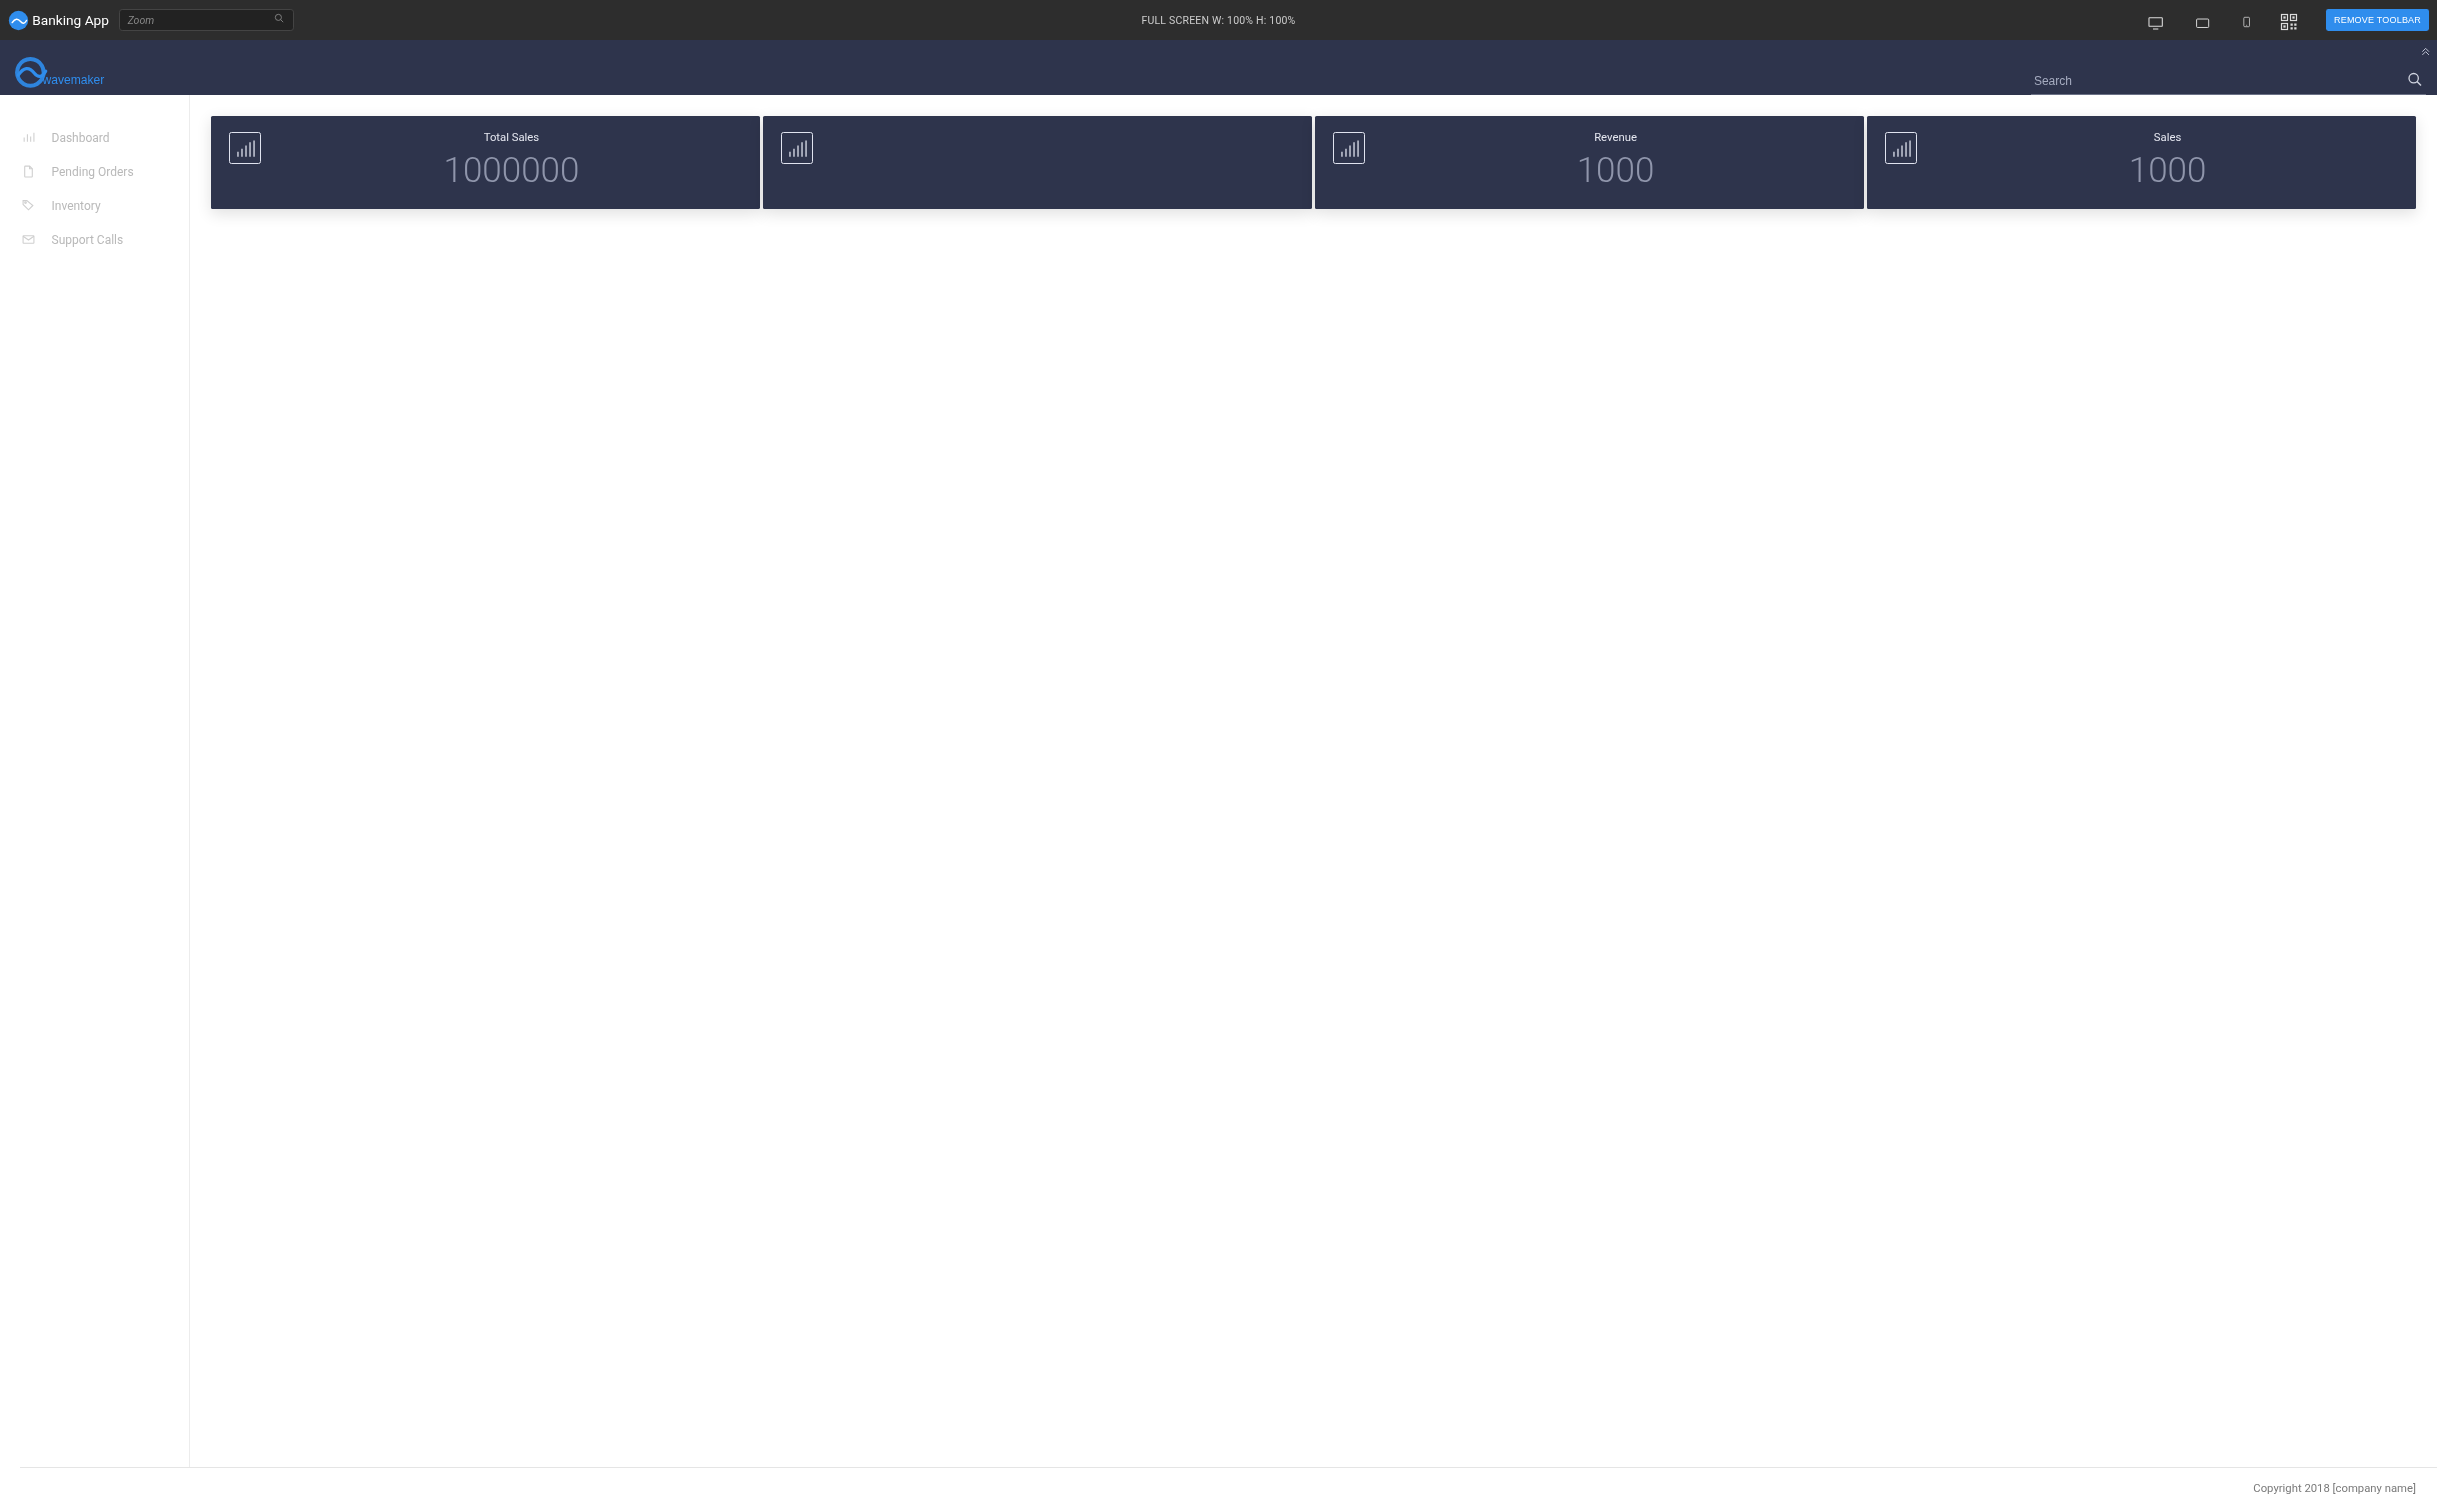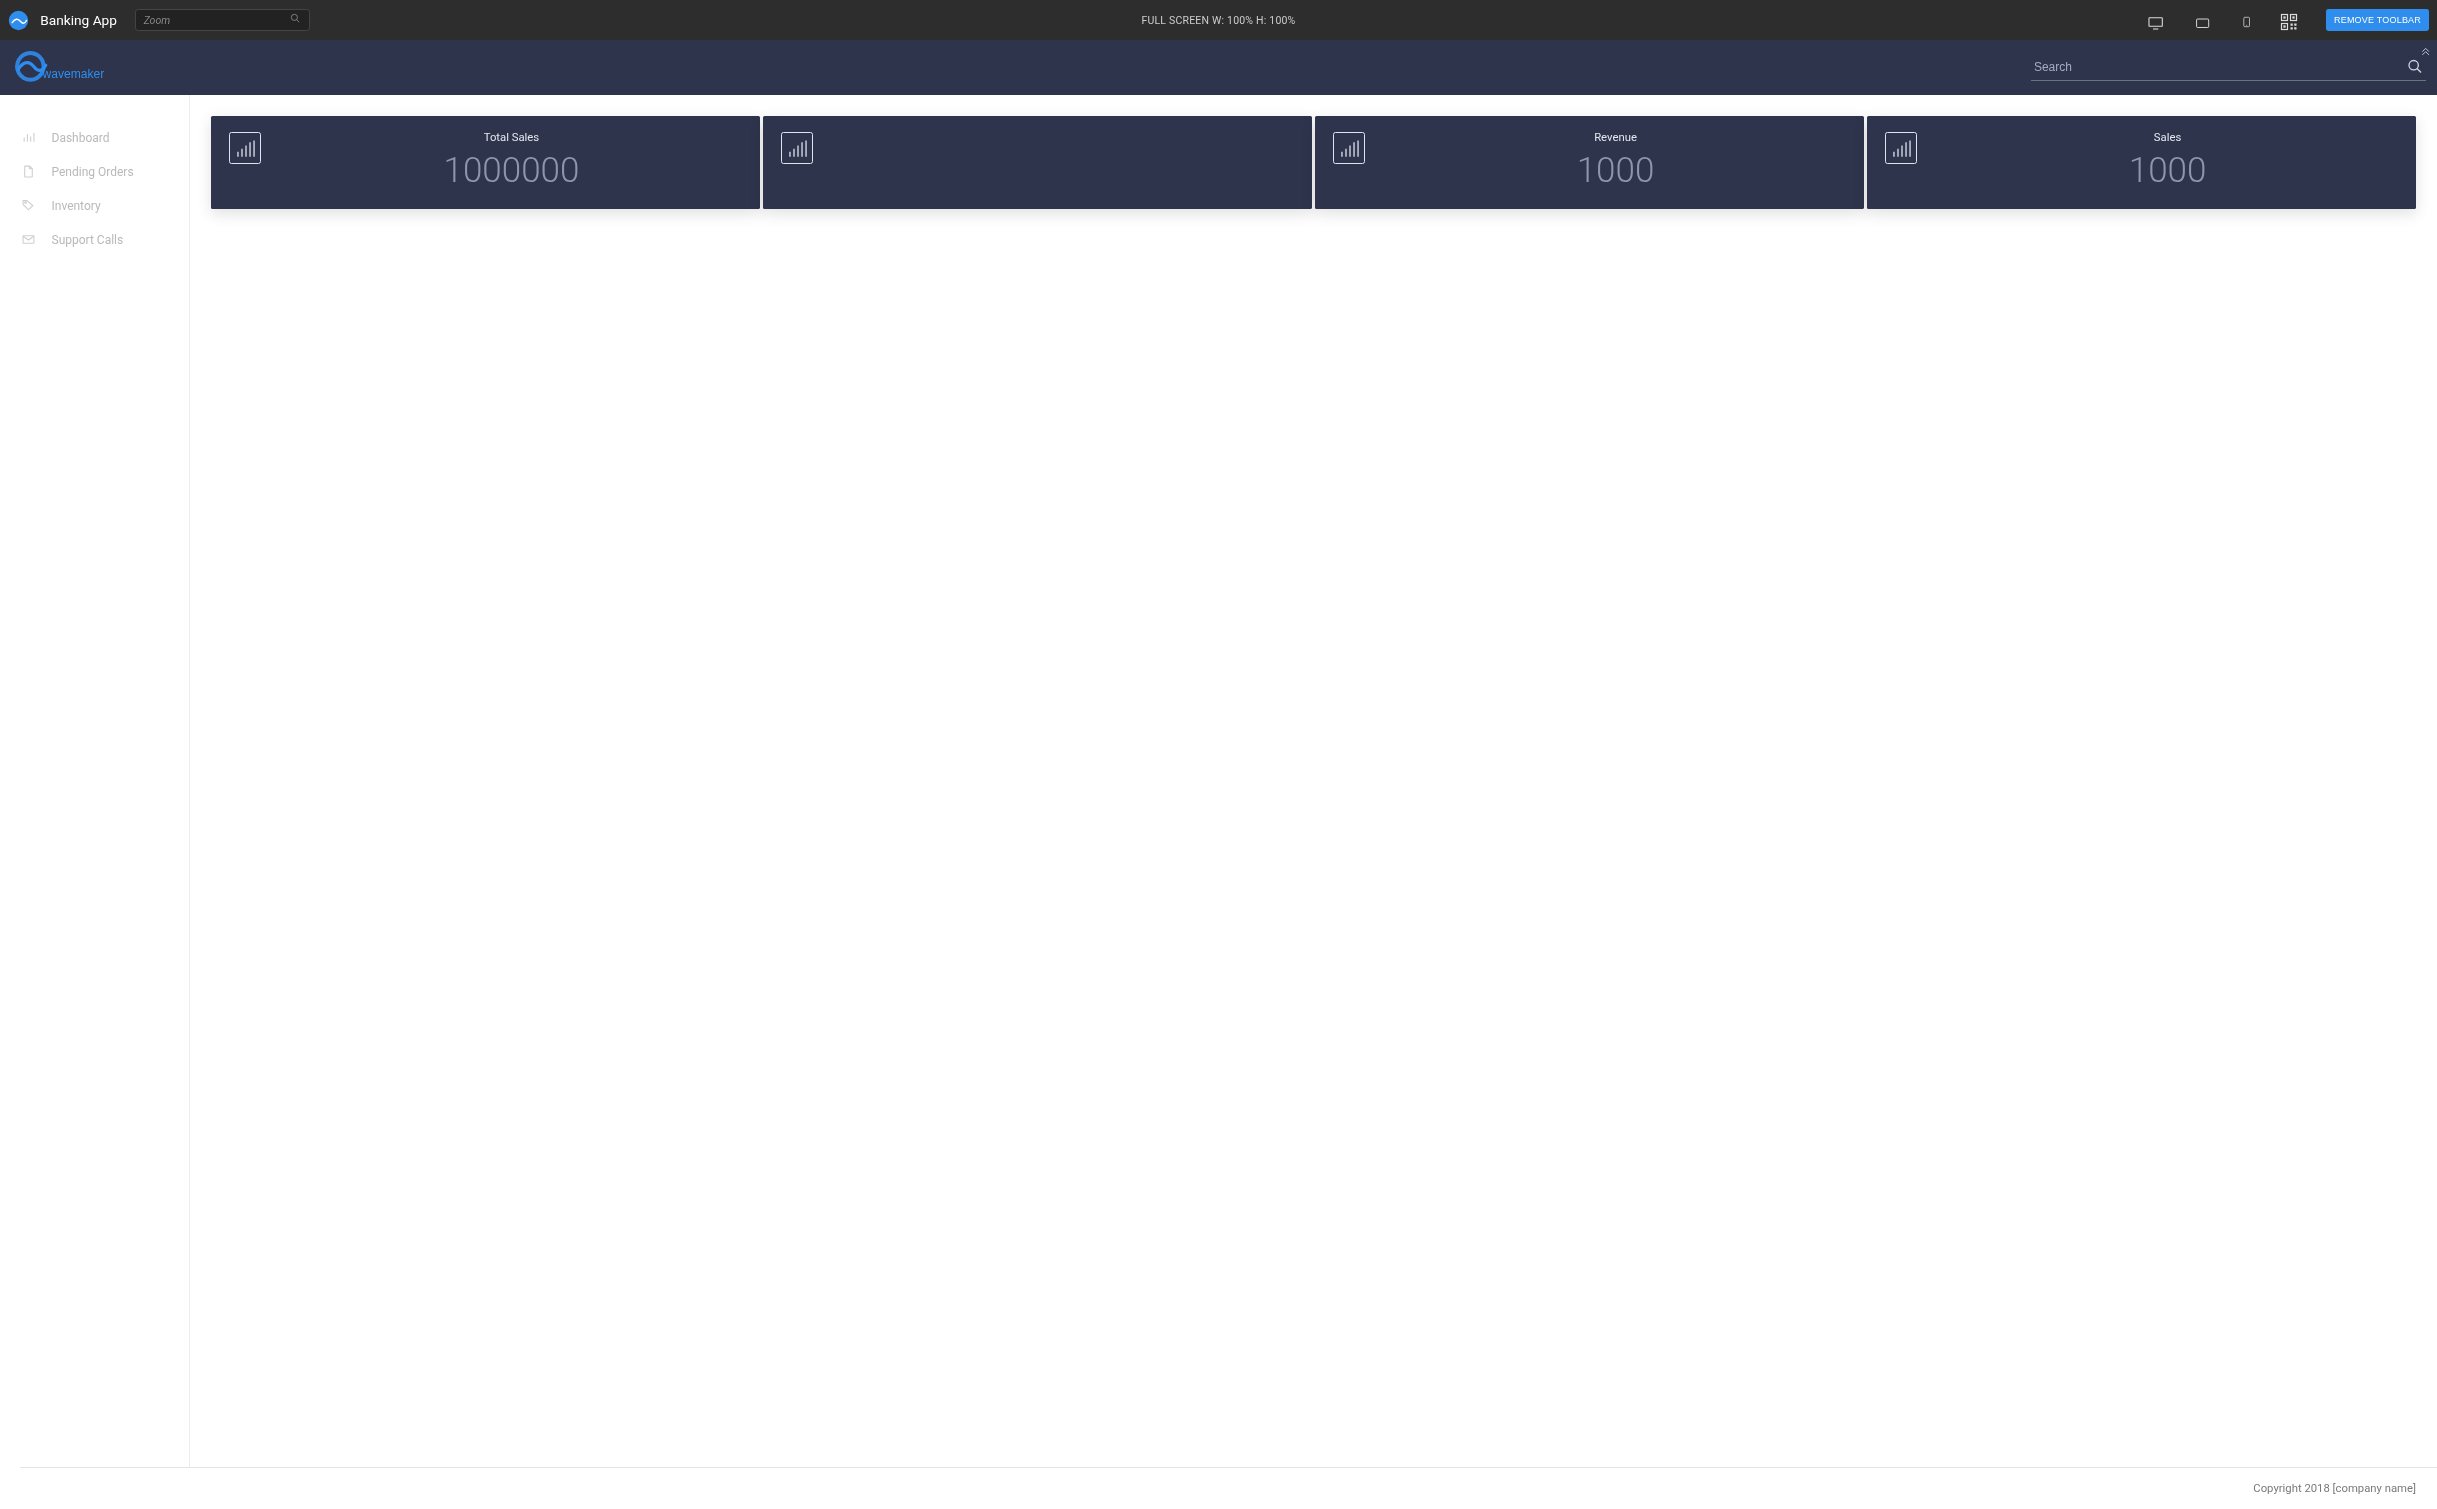--- a/index.html
+++ b/index.html
@@ -17,7 +17,7 @@
     position: relative;
     flex: 0 0 auto;
   }
-  .dev-toolbar .left { display: flex; align-items: center; gap: 8px; }
+  .dev-toolbar .left { display: flex; align-items: center; }
   .dev-toolbar .logo-small svg { display: block; }
   .dev-toolbar .app-name { font-size: 13.7px; color: #fff; font-weight: 400; margin-left: 3.2px; }
   .zoom-field {

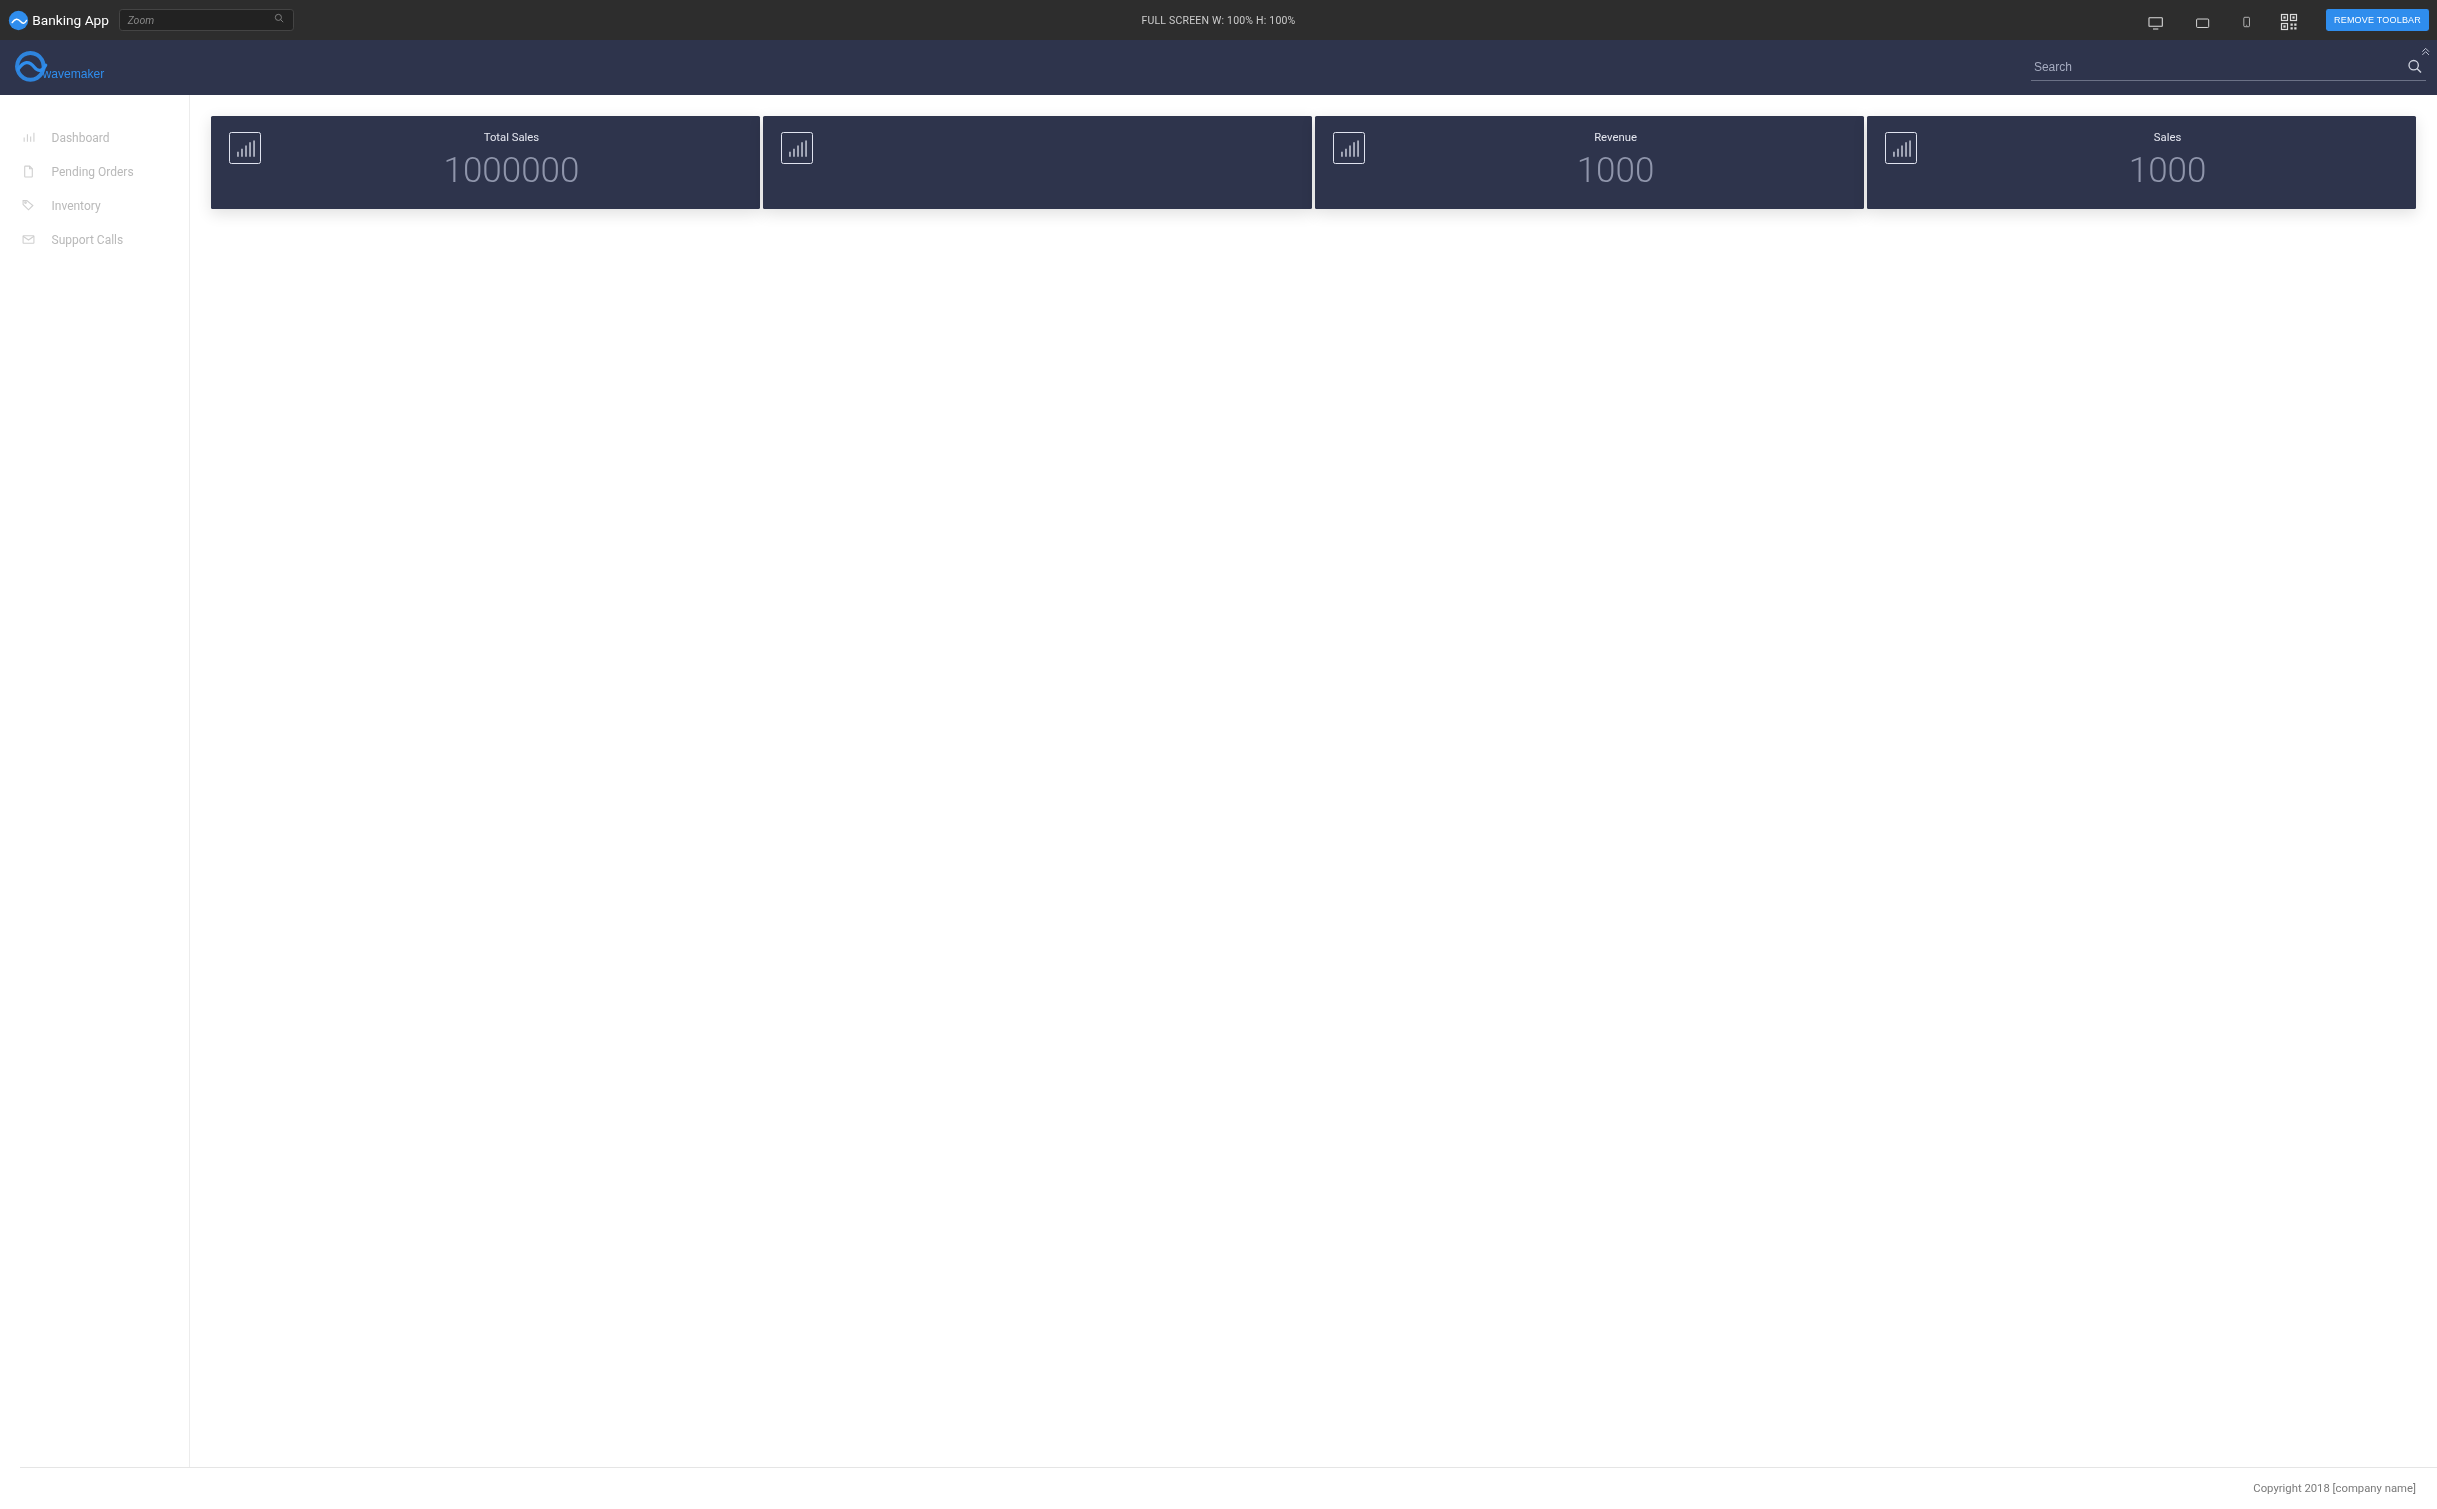--- a/index.html
+++ b/index.html
@@ -43,7 +43,7 @@
   .app-header {
     height: 55px;
     background: #2e344c;
-    display: flex; align-items: center;
+    display: flex; align-items: flex-end;
     padding: 0 11.3px 0 11.3px;
     flex: 0 0 auto;
     position: relative;

